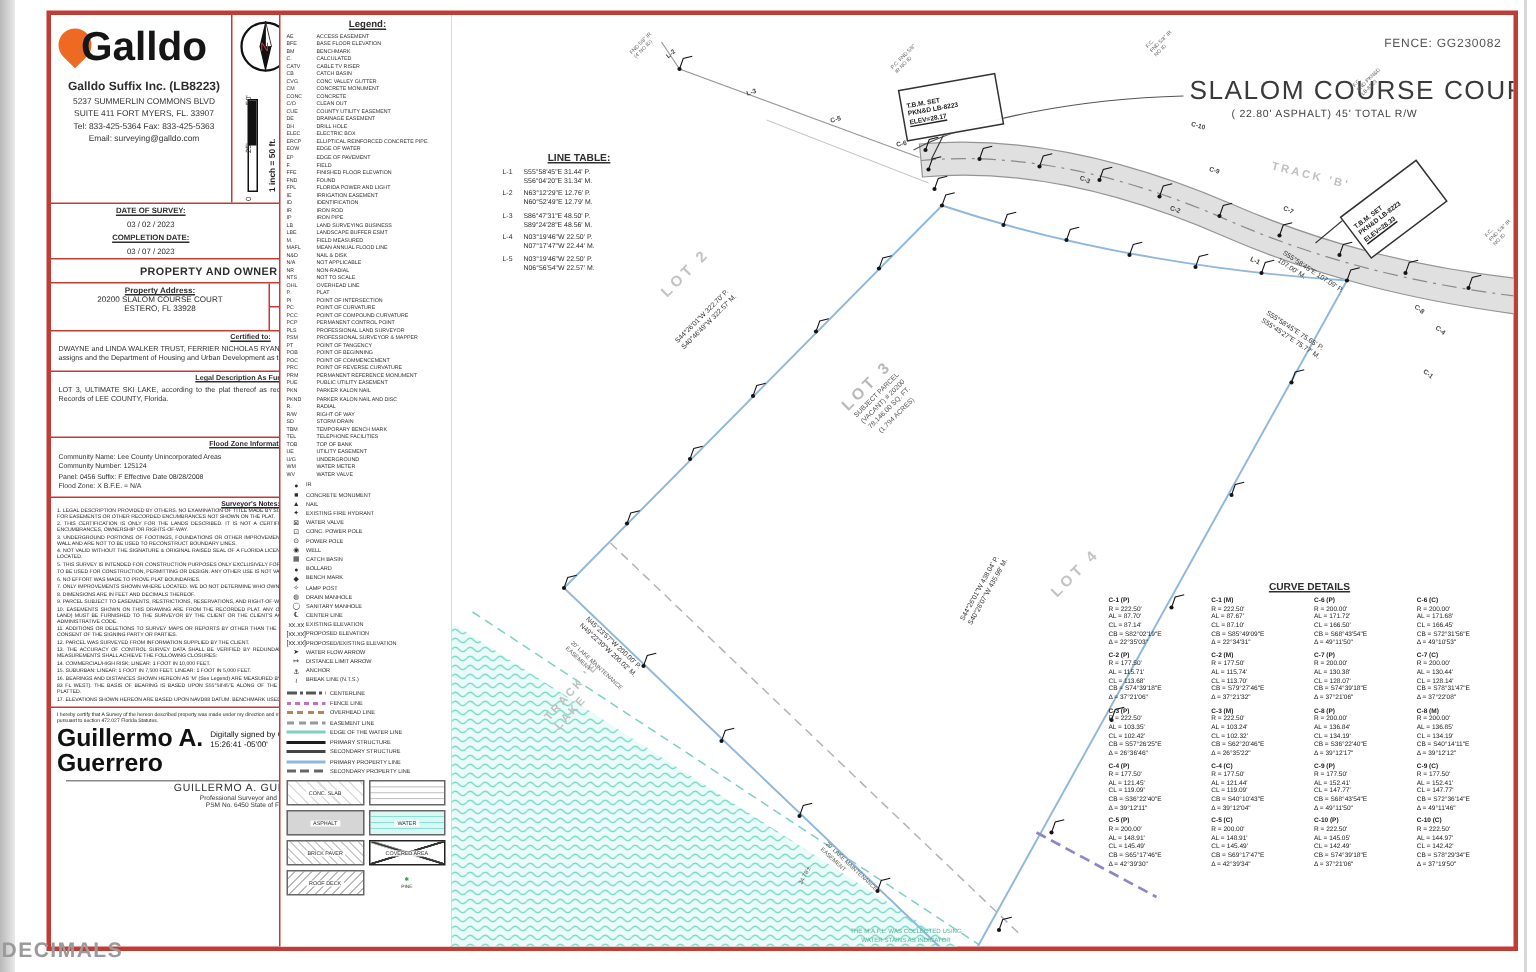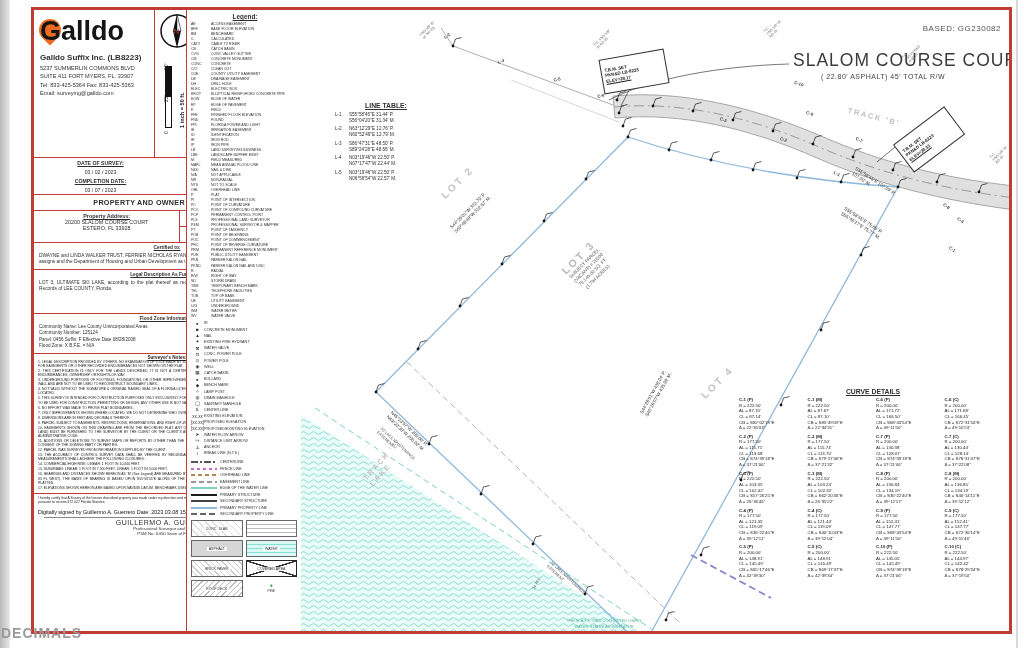--- a/index.html
+++ b/index.html
@@ -13,7 +13,7 @@
   
   .lp{position:absolute;left:0;top:0;width:267px;height:100%;border-right:1.5px solid #c13c35;box-sizing:border-box;}
   .lp .sect{border-bottom:1px solid #c13c35;box-sizing:border-box;}
-  .logo-row{display:flex;height:148px;}
+  .logo-row{display:flex;height:126px;text-align:center;}
   .logo-box{width:112px;padding:4px 2px 0 6px;position:relative;}
   .pin{position:absolute;left:5px;top:9px;width:22px;height:22px;background:#ee6a22;
        border-radius:50% 50% 50% 0;transform:rotate(-45deg);}

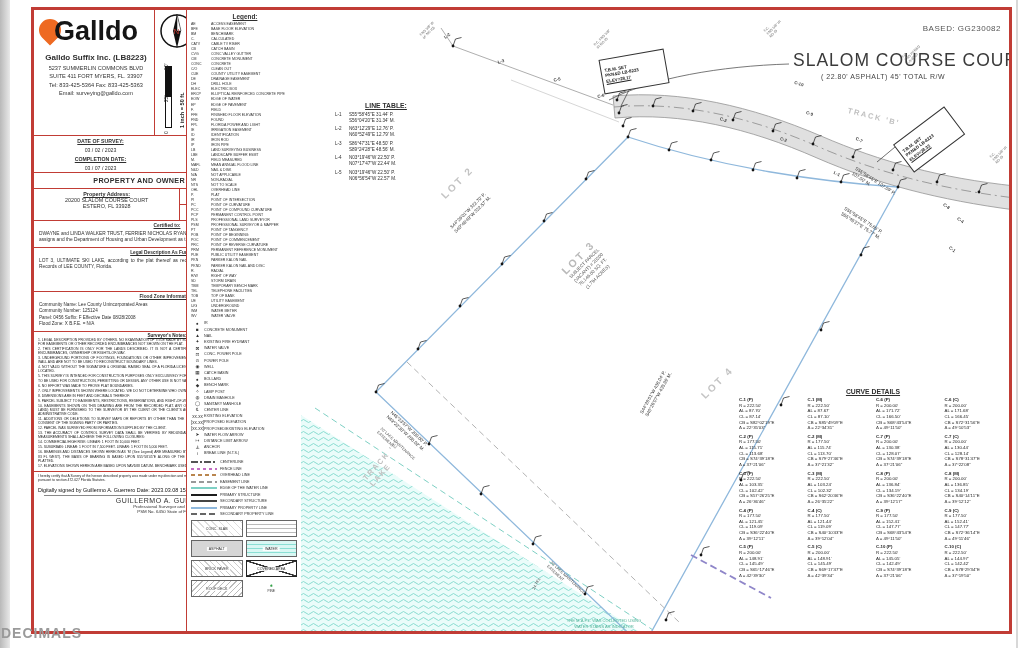--- a/index.html
+++ b/index.html
@@ -850,7 +850,7 @@
         </g>
     </svg>
 
-    <div class="survey-no">BASED: GG230082</div>
+    <div class="survey-no">FENCE: GG230082</div>
     <div class="street">SLALOM COURSE COURT</div>
     <div class="street-sub">( 22.80' ASPHALT) 45' TOTAL R/W</div>
 

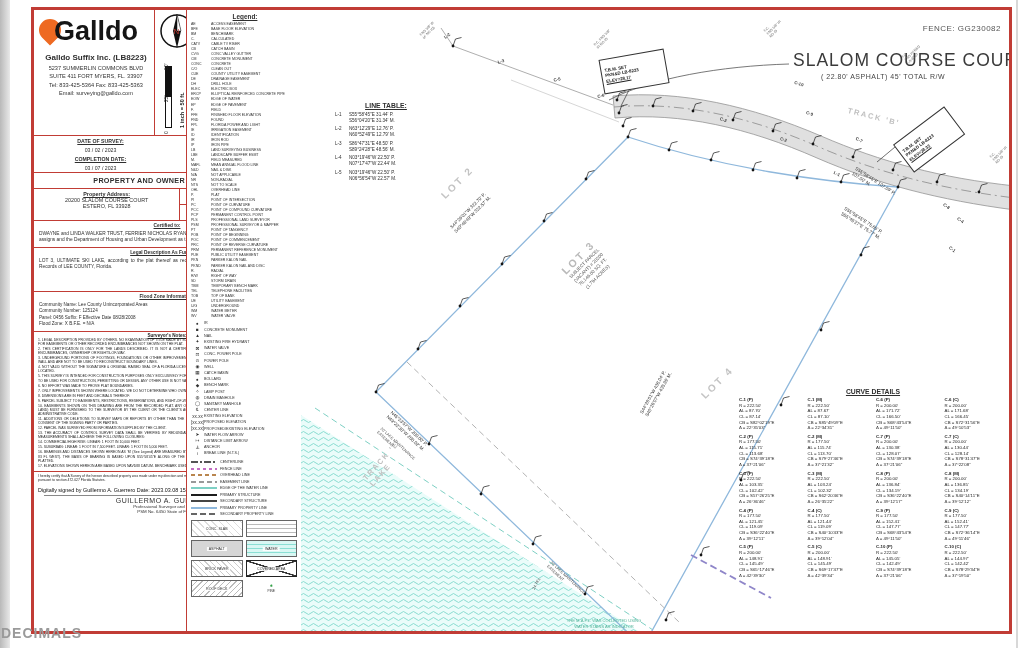--- a/index.html
+++ b/index.html
@@ -234,6 +234,10 @@
     <div class="cert-small">I hereby certify that A Survey of the hereon described property was made under my direction and meets the Standards of Practice as per Chapter 5J-17.051 &amp; .052 F.A.C., pursuant to section 472.027 Florida Statutes.</div>
 
     <div class="sig-row">
+      <div class="sig-name">
+        <div>Guillermo A.</div>
+        <div>Guerrero</div>
+      </div>
       <div class="sig-dig">Digitally signed by Guillermo A. Guerrero Date: 2023.03.08 15:26:41 -05'00'</div>
     </div>
     <div class="sig-cap">

